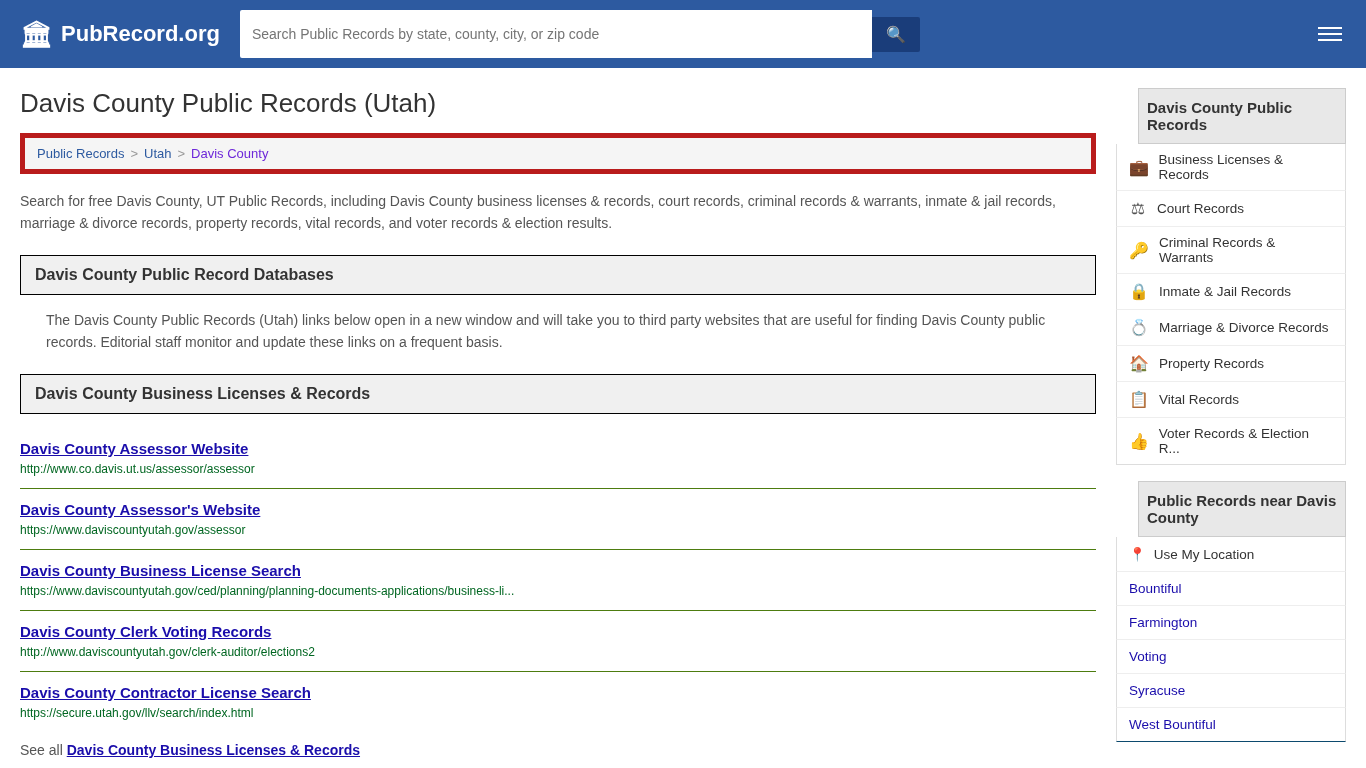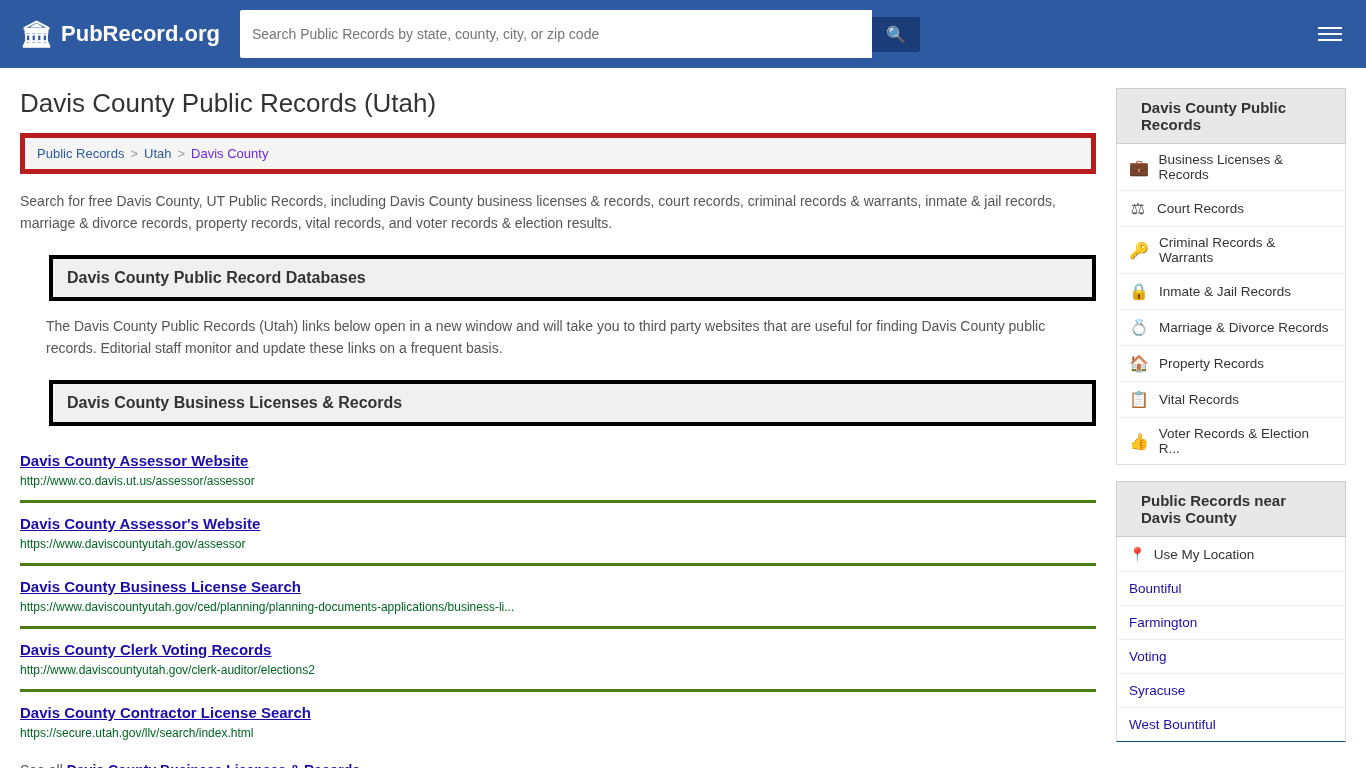--- a/index.html
+++ b/index.html
@@ -170,11 +170,12 @@
     .sidebar-header {
       background: #e8e8e8;
       border: 1px solid #ccc;
-      padding: 10px 24px;
+      padding: 10px 8px;
       font-size: 15px;
       font-weight: bold;
       color: #333;
       margin-bottom: 0;
+      margin-left: 22px;
     }
     .sidebar-item {
       display: flex;

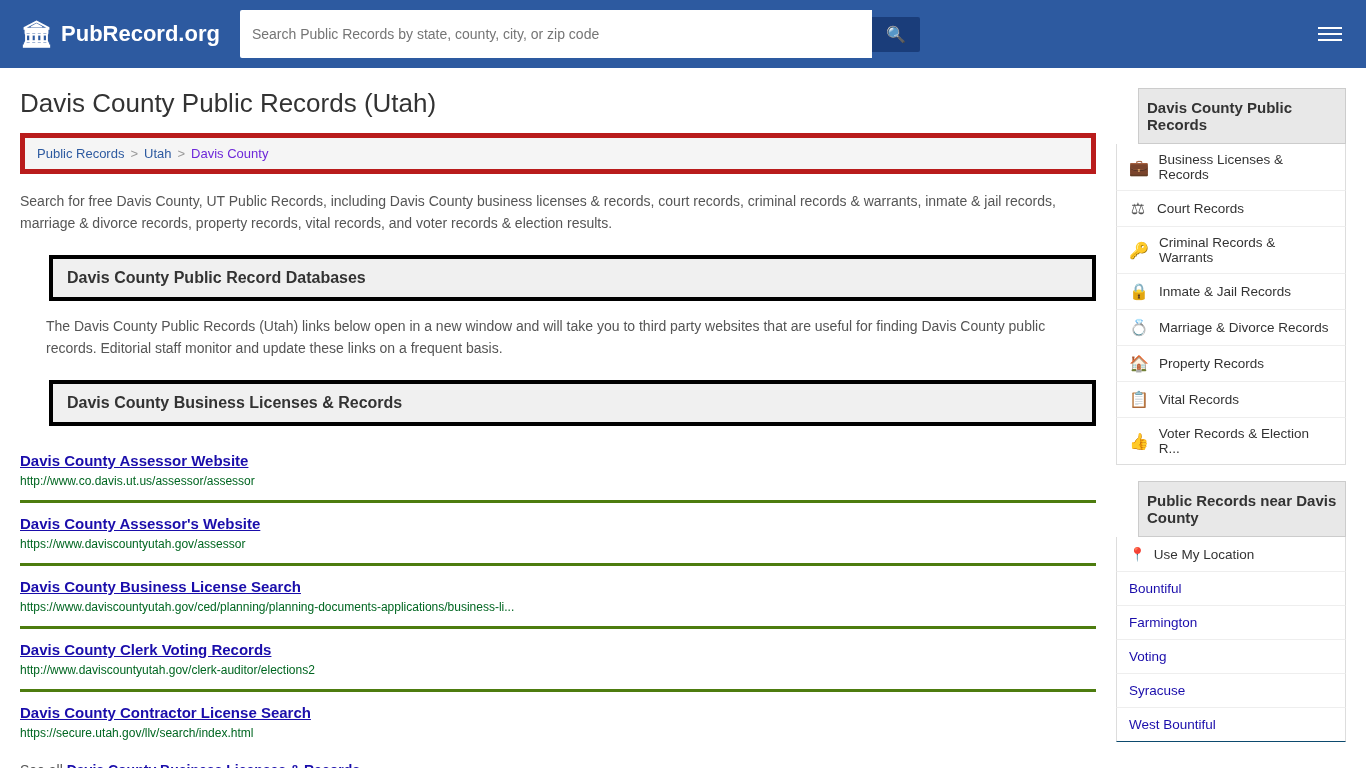--- a/index.html
+++ b/index.html
@@ -107,13 +107,12 @@
 
     .section-header {
       background: #f0f0f0;
-      border: 4px solid #000000;
+      border: 1px solid #000000;
       padding: 10px 14px;
       font-size: 16px;
       font-weight: bold;
       color: #333;
       margin-bottom: 14px;
-      margin-left: 29px;
     }
 
     .db-description {

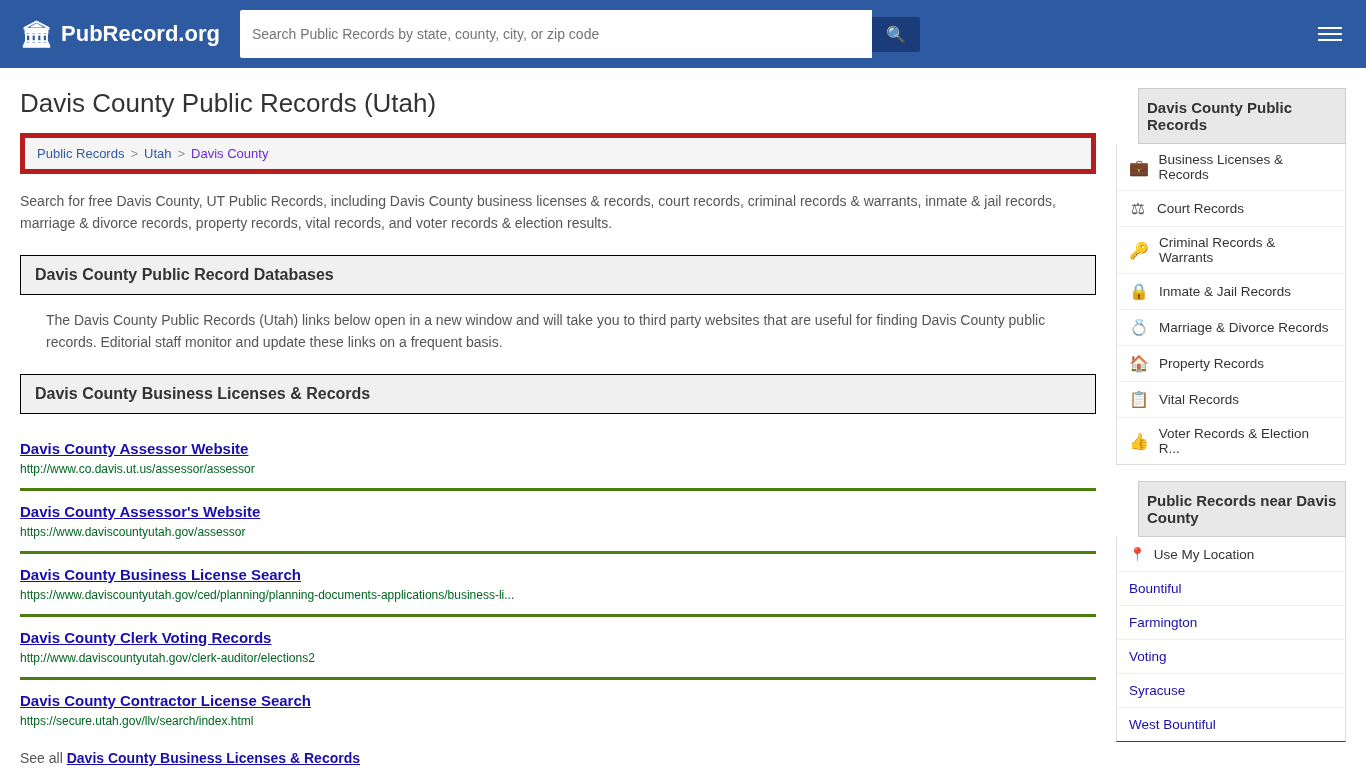--- a/index.html
+++ b/index.html
@@ -124,7 +124,7 @@
     }
 
     .record-entry {
-      border-bottom: 3px solid #4d7c0f;
+      border-bottom: 1px solid #4d7c0f;
       padding: 12px 0;
     }
     .record-entry:last-of-type {

